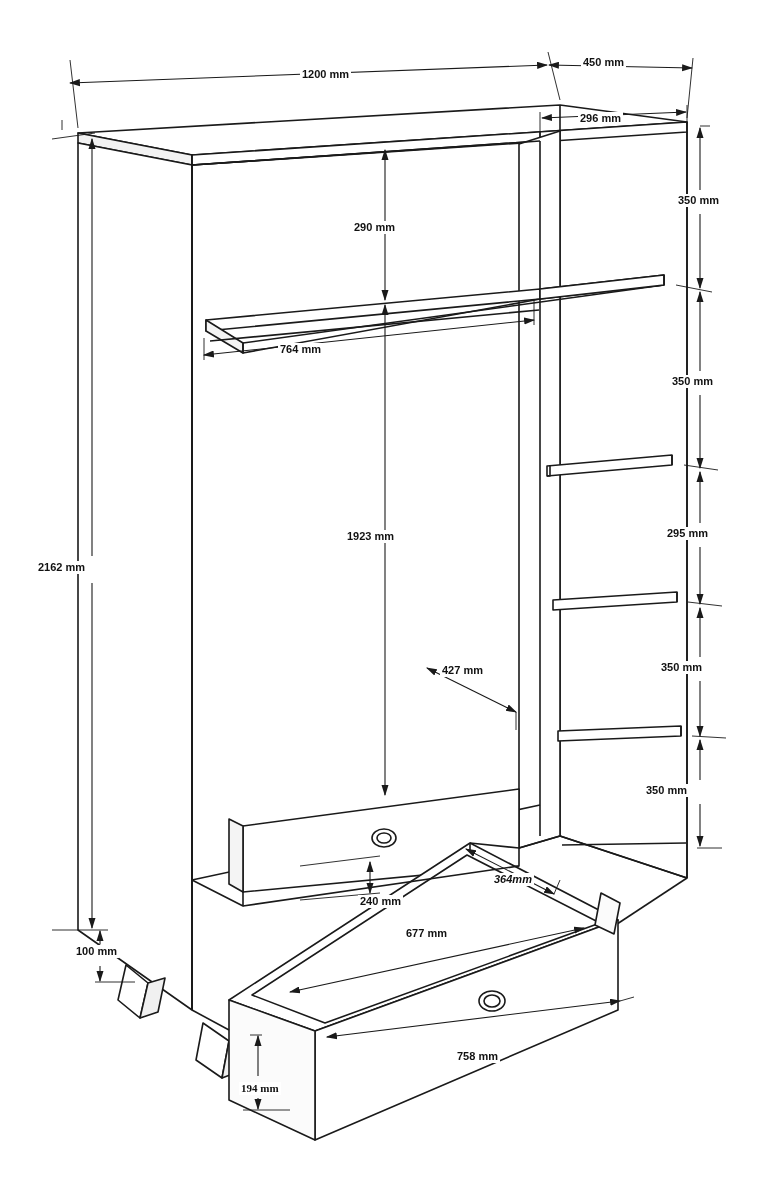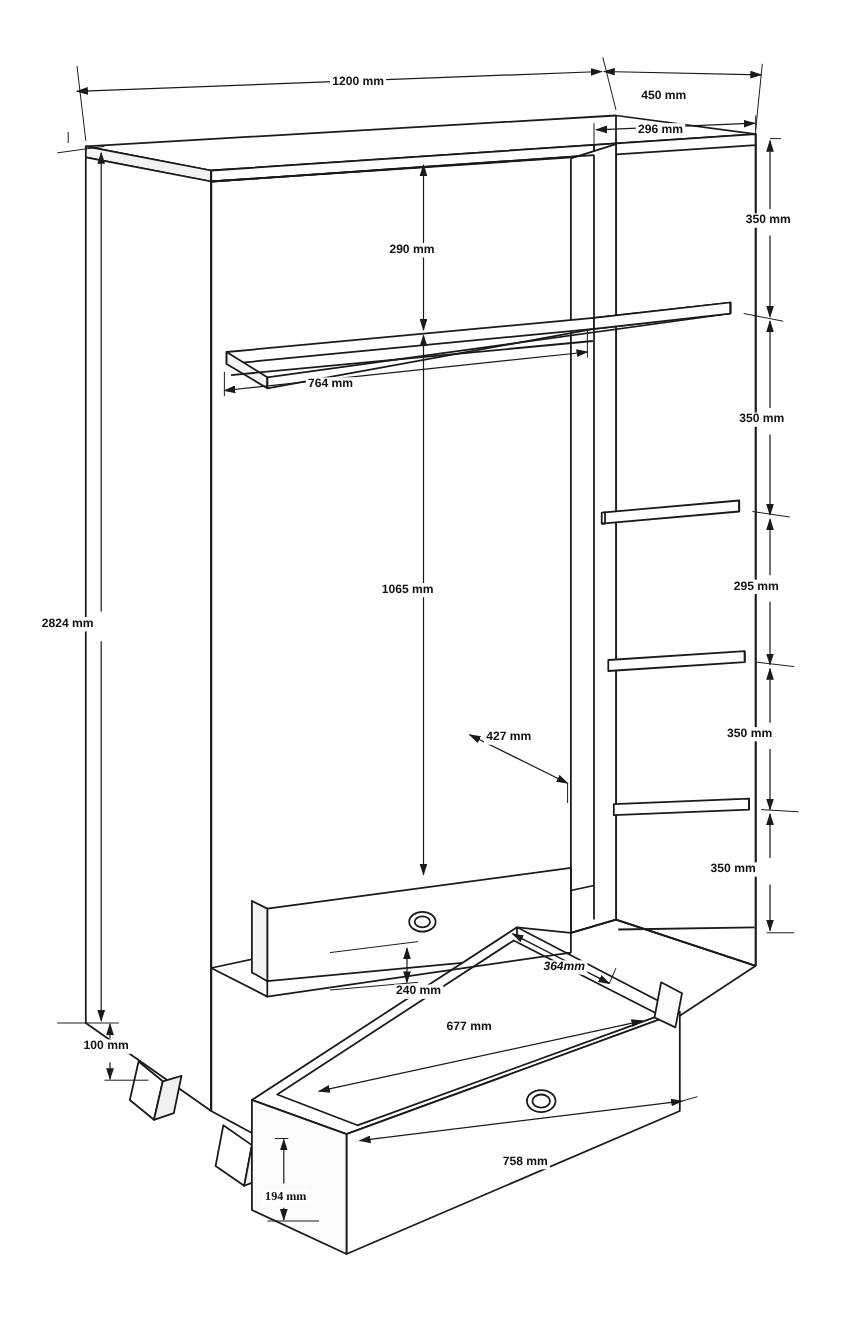--- a/index.html
+++ b/index.html
@@ -212,7 +212,7 @@
   </svg>
 
   <div class="dim-label" style="left:300px; top:68px;">1200 mm</div>
-  <div class="dim-label" style="left:581px; top:81px;">450 mm</div>
+  <div class="dim-label" style="left:581px; top:56px;">450 mm</div>
   <div class="dim-label" style="left:578px; top:112px;">296 mm</div>
   <div class="dim-label" style="left:352px; top:221px;">290 mm</div>
   <div class="dim-label" style="left:278px; top:343px;">764 mm</div>

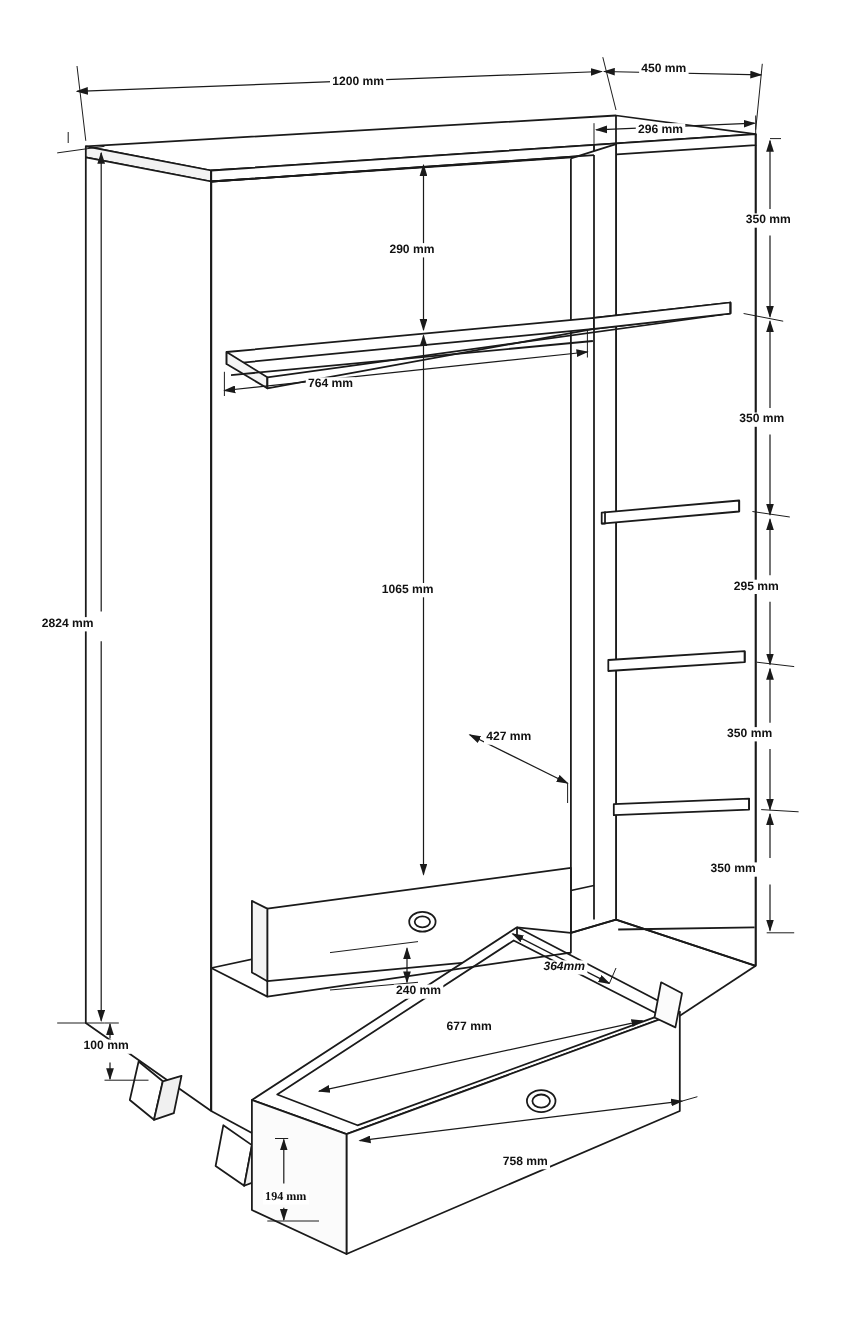--- a/index.html
+++ b/index.html
@@ -216,7 +216,7 @@
   <div class="dim-label" style="left:578px; top:112px;">296 mm</div>
   <div class="dim-label" style="left:352px; top:221px;">290 mm</div>
   <div class="dim-label" style="left:278px; top:343px;">764 mm</div>
-  <div class="dim-label" style="left:345px; top:530px;">1065 mm</div>
+  <div class="dim-label" style="left:345px; top:530px;">1923 mm</div>
   <div class="dim-label" style="left:440px; top:664px;">427 mm</div>
   <div class="dim-label" style="left:492px; top:873px;font-style:italic;">364mm</div>
   <div class="dim-label" style="left:358px; top:895px;">240 mm</div>

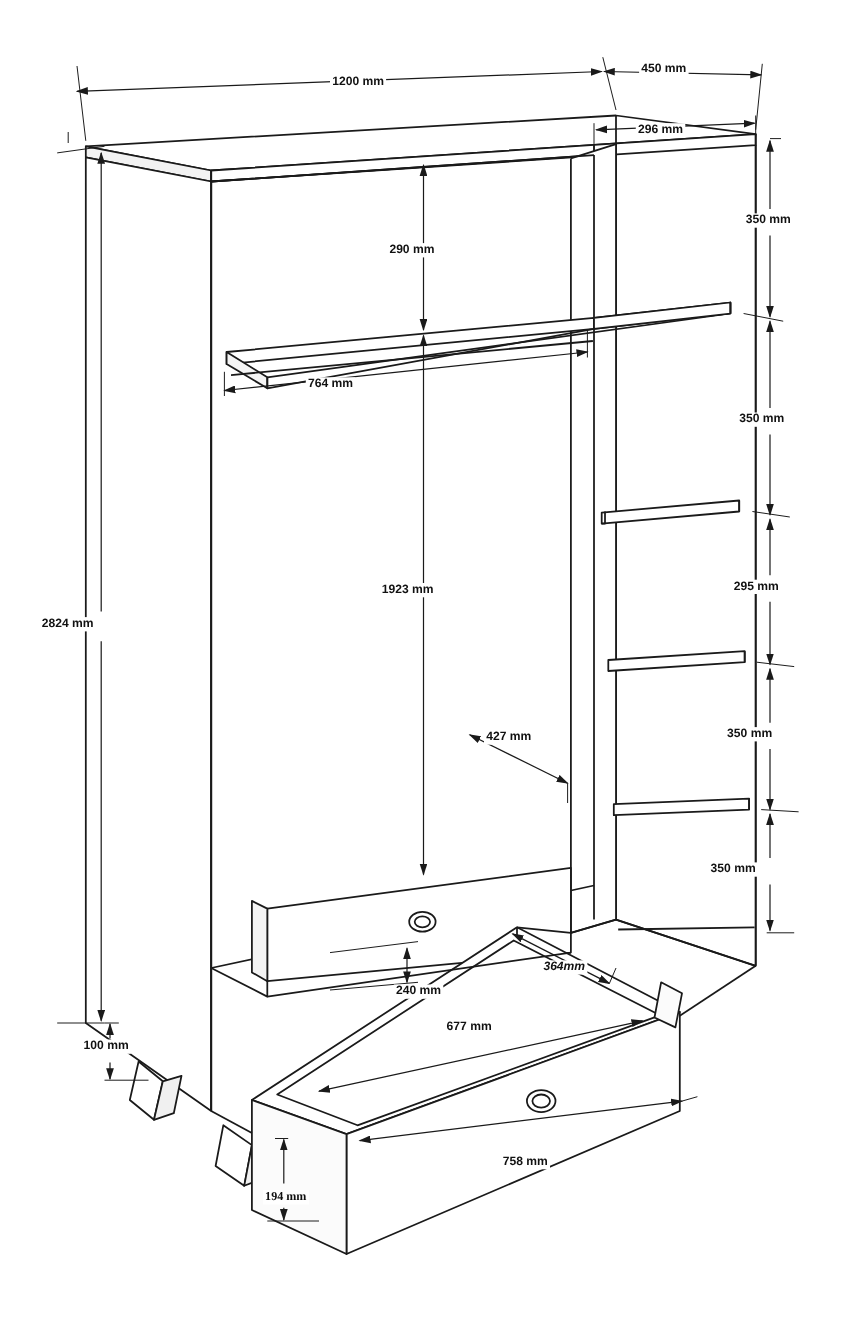--- a/index.html
+++ b/index.html
@@ -222,7 +222,7 @@
   <div class="dim-label" style="left:358px; top:895px;">240 mm</div>
   <div class="dim-label" style="left:404px; top:927px;">677 mm</div>
   <div class="dim-label" style="left:455px; top:1050px;text-align:right;">758 mm</div>
-  <div class="dim-label" style="left:36px;  top:561px;">2824 mm</div>
+  <div class="dim-label" style="left:36px;  top:561px;">2162 mm</div>
   <div class="dim-label" style="left:74px;  top:945px;">100 mm</div>
   <div class="dim-label" style="left:239px; top:1082px;font-family:Liberation Serif, serif;">194 mm</div>
   <div class="dim-label" style="left:676px; top:194px;">350 mm</div>

